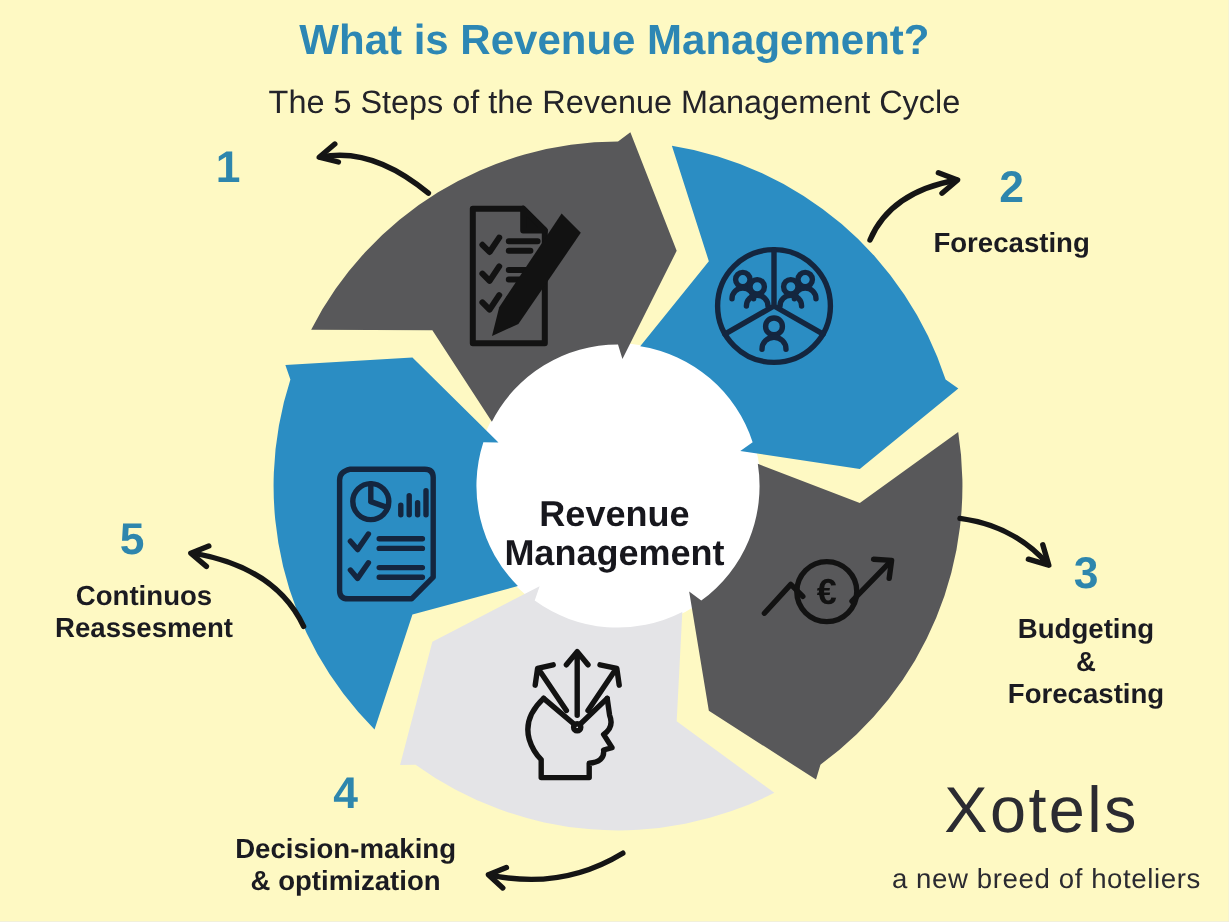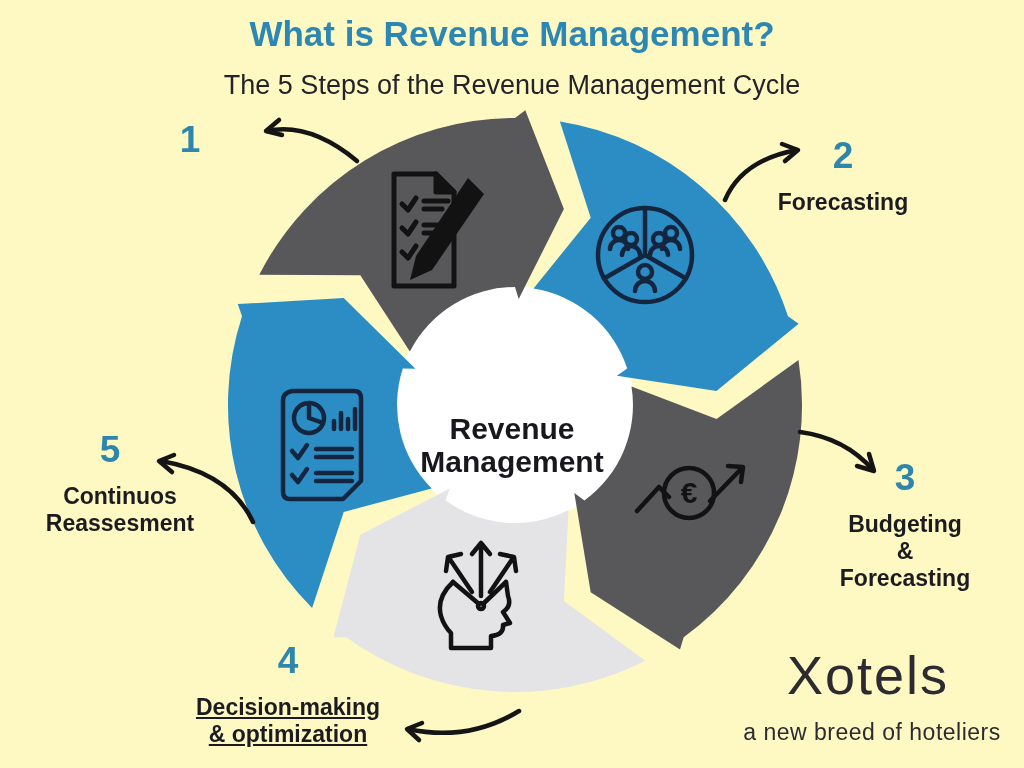--- a/index.html
+++ b/index.html
@@ -140,7 +140,7 @@
   </div>
   <div class="step s4">
     <div class="num" style="color: rgb(46, 134, 173);">4</div>
-    <div class="lbl" style="color: rgb(27, 27, 33); text-decoration: underline;">Decision-making
+    <div class="lbl" style="color: rgb(27, 27, 33);">Decision-making
 &amp; optimization</div>
   </div>
   <div class="step s5">

